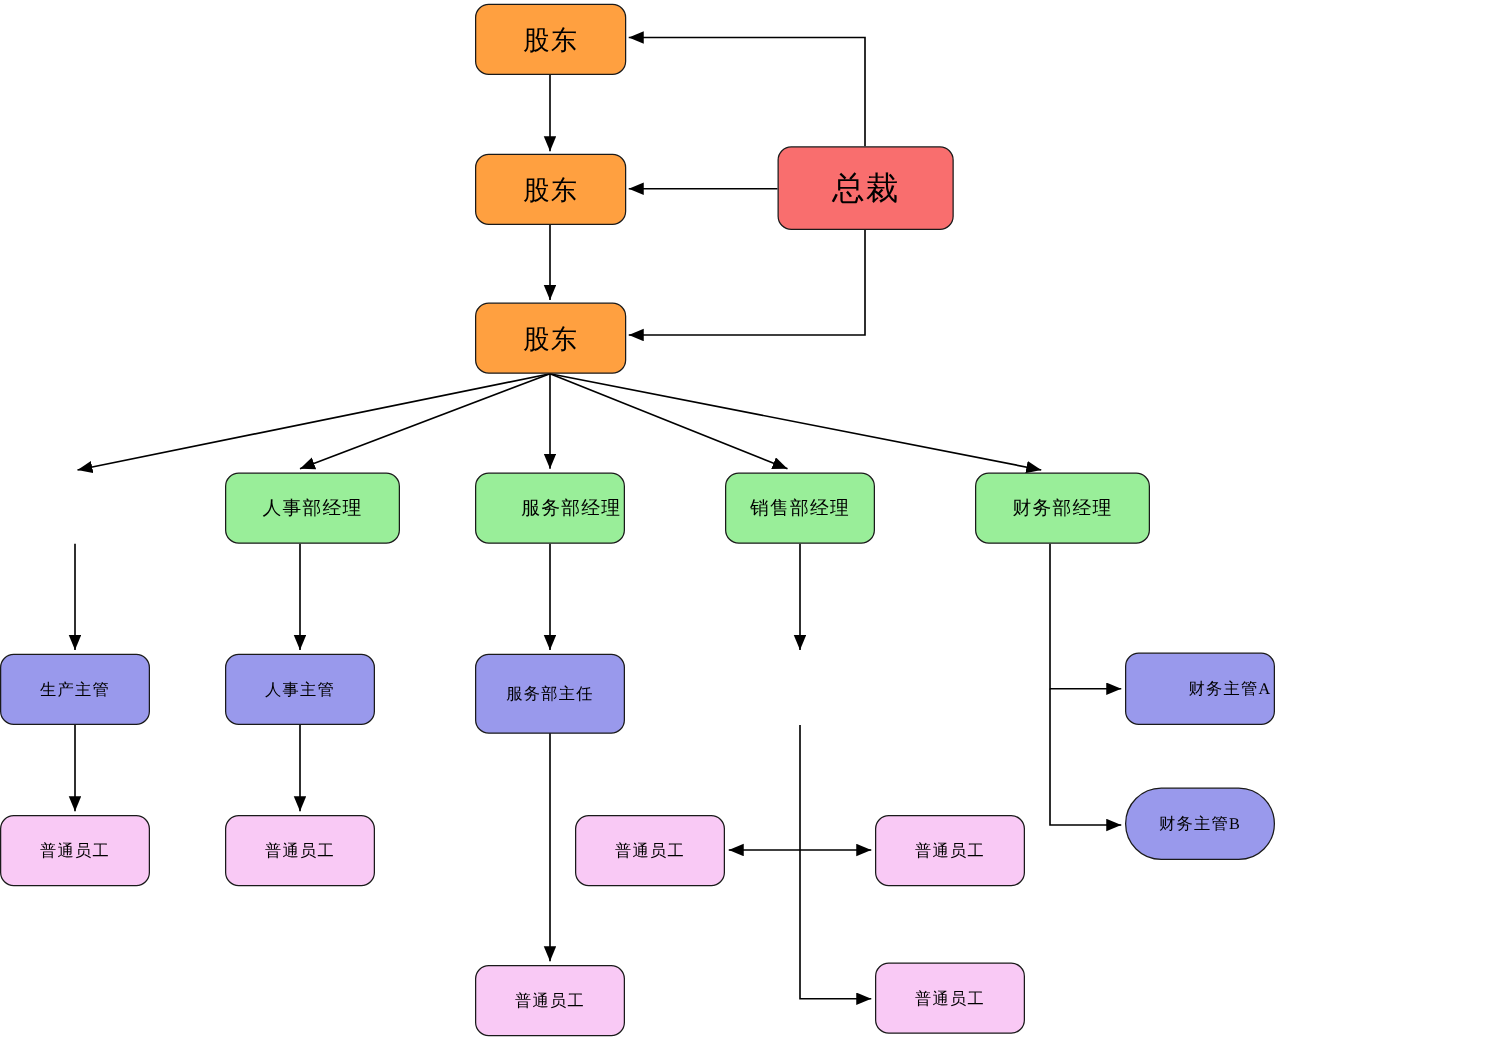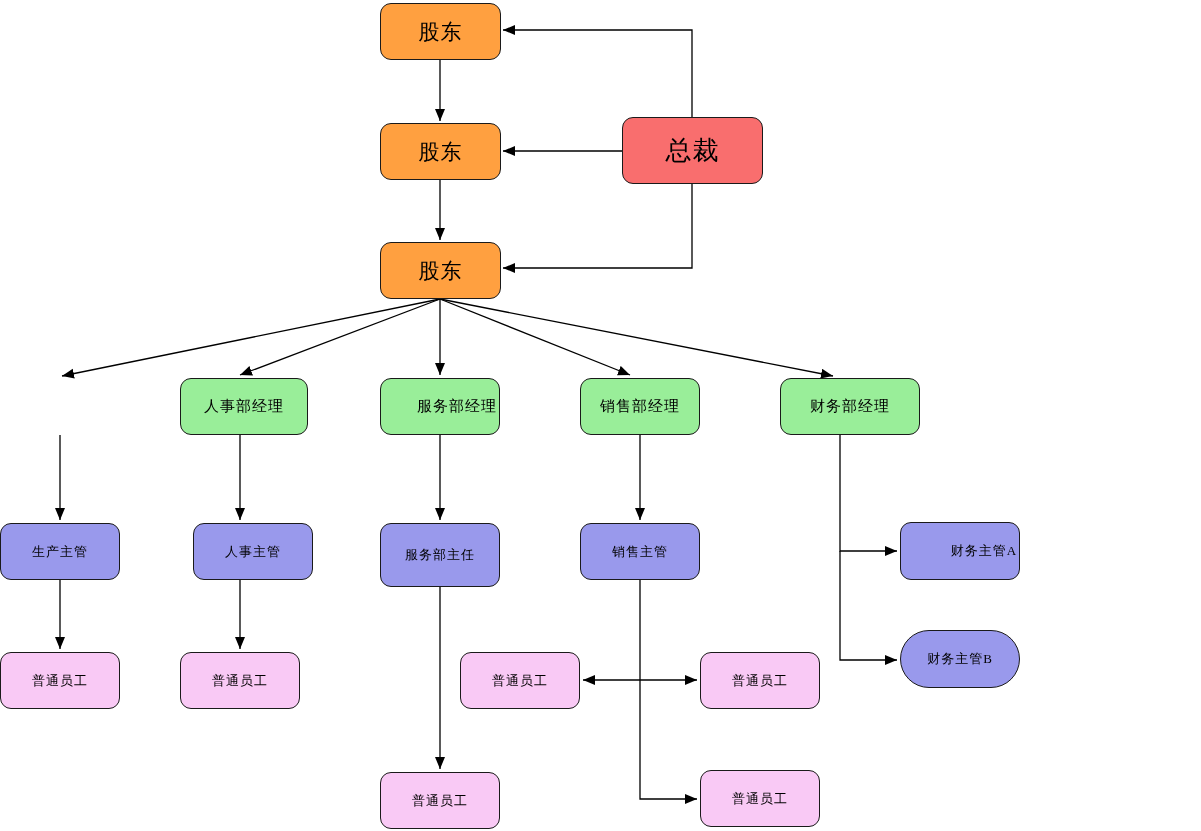--- a/index.html
+++ b/index.html
@@ -75,7 +75,7 @@
       <div class="node" style="left: 380px; top: 123px; width: 121px; height: 57px; background: rgb(255, 160, 64); border-color: rgb(26, 26, 26); font-size: 21px;">股东</div>
       <div class="node" style="left: 622px; top: 117px; width: 141px; height: 67px; background: rgb(249, 110, 110); border-color: rgb(26, 26, 26); font-size: 26px;">总裁</div>
       <div class="node" style="left: 380px; top: 242px; width: 121px; height: 57px; background: rgb(255, 160, 64); border-color: rgb(26, 26, 26); font-size: 21px;">股东</div>
-      <div class="node" style="left: 180px; top: 378px; width: 128px; height: 57px; background: rgb(153, 238, 153); border-color: rgb(26, 26, 26); font-size: 15px;">人事部经理</div>
+      <div class="node" style="left: 180px; top: 378px; width: 140px; height: 57px; background: rgb(153, 238, 153); border-color: rgb(26, 26, 26); font-size: 15px;">人事部经理</div>
       <div class="node" style="left: 380px; top: 378px; width: 120px; height: 57px; background: rgb(153, 238, 153); border-color: rgb(26, 26, 26); font-size: 15px; padding-left: 34px;">服务部经理</div>
       <div class="node" style="left: 580px; top: 378px; width: 120px; height: 57px; background: rgb(153, 238, 153); border-color: rgb(26, 26, 26); font-size: 15px;">销售部经理</div>
       <div class="node" style="left: 780px; top: 378px; width: 140px; height: 57px; background: rgb(153, 238, 153); border-color: rgb(26, 26, 26); font-size: 15px;">财务部经理</div>

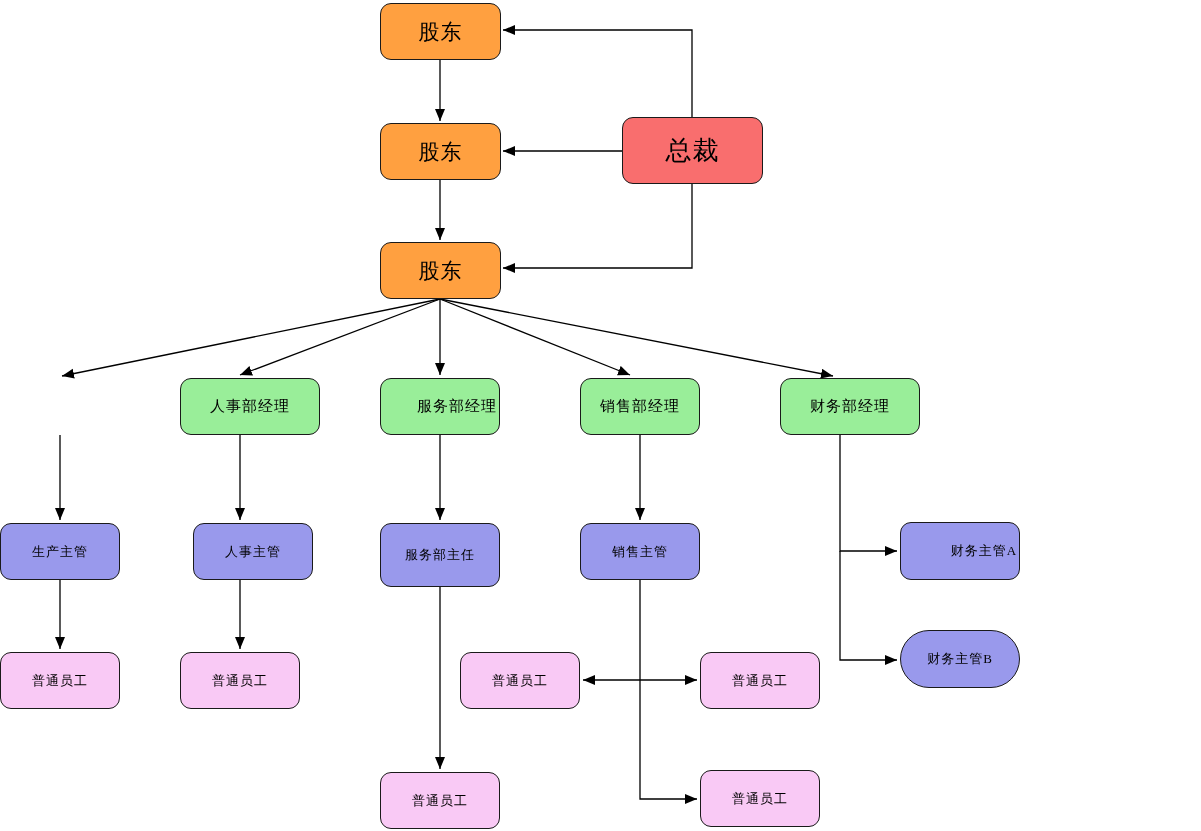--- a/index.html
+++ b/index.html
@@ -80,7 +80,7 @@
       <div class="node" style="left: 580px; top: 378px; width: 120px; height: 57px; background: rgb(153, 238, 153); border-color: rgb(26, 26, 26); font-size: 15px;">销售部经理</div>
       <div class="node" style="left: 780px; top: 378px; width: 140px; height: 57px; background: rgb(153, 238, 153); border-color: rgb(26, 26, 26); font-size: 15px;">财务部经理</div>
       <div class="node" style="left: 0px; top: 523px; width: 120px; height: 57px; background: rgb(153, 153, 236); border-color: rgb(26, 26, 26); font-size: 13px;">生产主管</div>
-      <div class="node" style="left: 180px; top: 523px; width: 120px; height: 57px; background: rgb(153, 153, 236); border-color: rgb(26, 26, 26); font-size: 13px; margin-left: 13px;">人事主管</div>
+      <div class="node" style="left: 180px; top: 523px; width: 120px; height: 57px; background: rgb(153, 153, 236); border-color: rgb(26, 26, 26); font-size: 13px;">人事主管</div>
       <div class="node" style="left: 380px; top: 523px; width: 120px; height: 64px; background: rgb(153, 153, 236); border-color: rgb(26, 26, 26); font-size: 13px;">服务部主任</div>
       <div class="node" style="left: 580px; top: 523px; width: 120px; height: 57px; background: rgb(153, 153, 236); border-color: rgb(26, 26, 26); font-size: 13px;">销售主管</div>
       <div class="node" style="left: 900px; top: 522px; width: 120px; height: 58px; background: rgb(153, 153, 236); border-color: rgb(26, 26, 26); font-size: 13px; padding-left: 48px;">财务主管A</div>

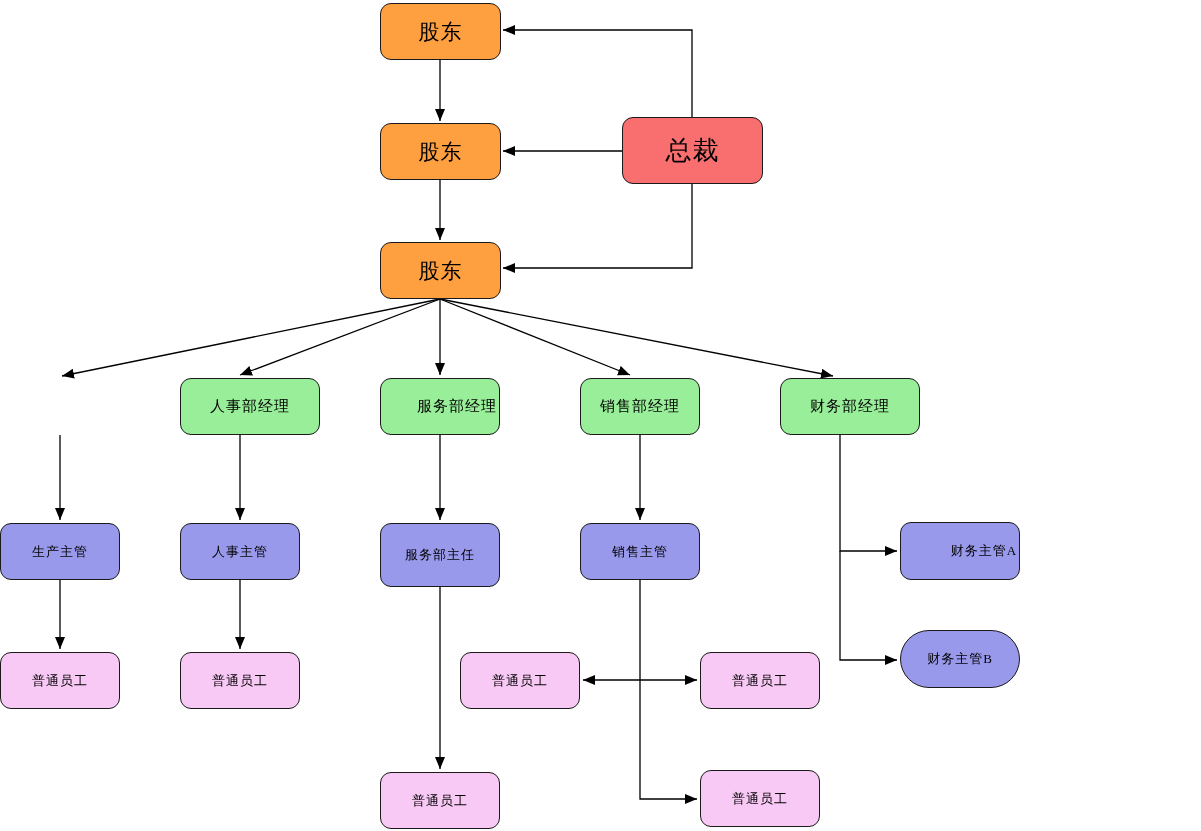--- a/index.html
+++ b/index.html
@@ -82,7 +82,6 @@
       <div class="node" style="left: 0px; top: 523px; width: 120px; height: 57px; background: rgb(153, 153, 236); border-color: rgb(26, 26, 26); font-size: 13px;">生产主管</div>
       <div class="node" style="left: 180px; top: 523px; width: 120px; height: 57px; background: rgb(153, 153, 236); border-color: rgb(26, 26, 26); font-size: 13px;">人事主管</div>
       <div class="node" style="left: 380px; top: 523px; width: 120px; height: 64px; background: rgb(153, 153, 236); border-color: rgb(26, 26, 26); font-size: 13px;">服务部主任</div>
-      <div class="node" style="left: 580px; top: 523px; width: 120px; height: 57px; background: rgb(153, 153, 236); border-color: rgb(26, 26, 26); font-size: 13px;">销售主管</div>
       <div class="node" style="left: 900px; top: 522px; width: 120px; height: 58px; background: rgb(153, 153, 236); border-color: rgb(26, 26, 26); font-size: 13px; padding-left: 48px;">财务主管A</div>
       <div class="node" style="left: 900px; top: 630px; width: 120px; height: 58px; background: rgb(153, 153, 236); border-color: rgb(26, 26, 26); font-size: 13px; border-radius: 29px;">财务主管B</div>
       <div class="node" style="left: 0px; top: 652px; width: 120px; height: 57px; background: rgb(249, 201, 245); border-color: rgb(26, 26, 26); font-size: 13px;">普通员工</div>

